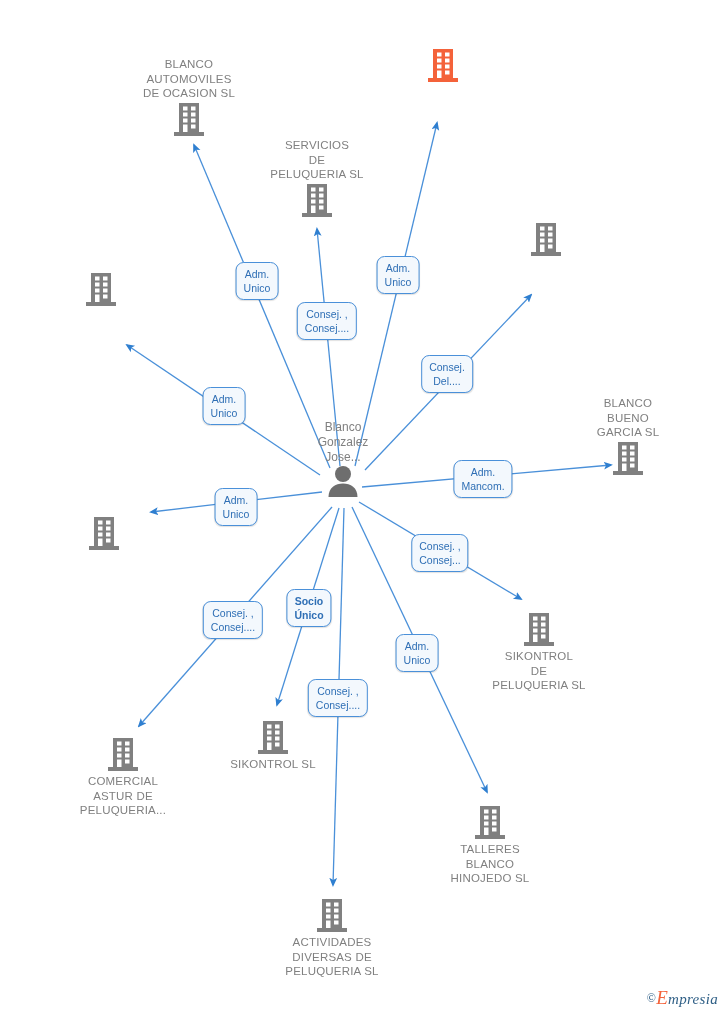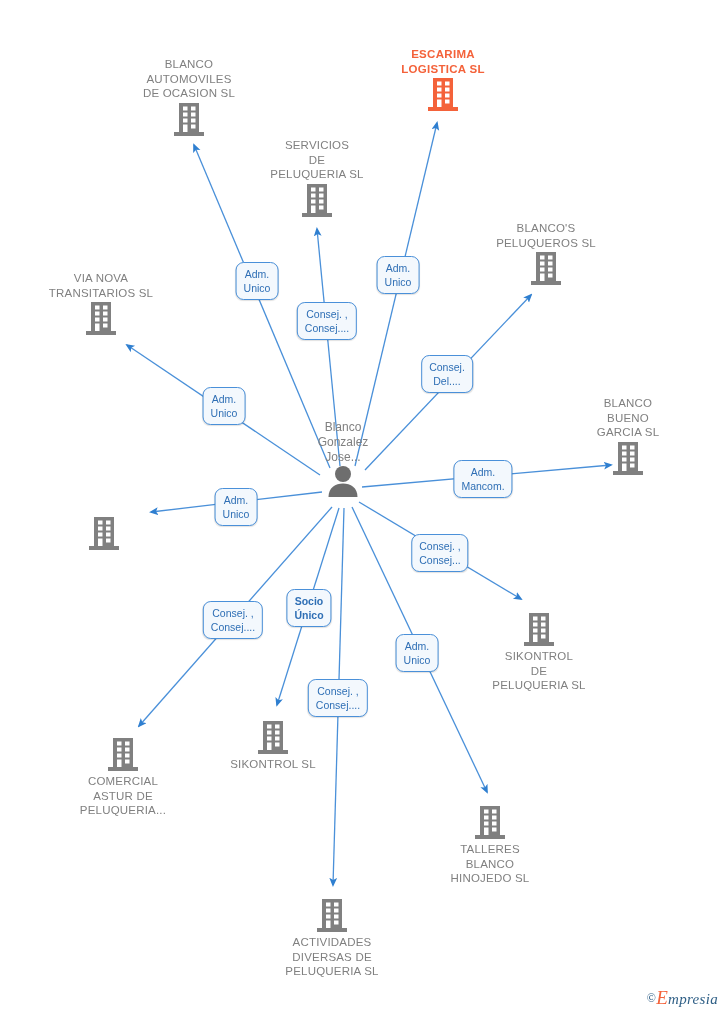--- a/index.html
+++ b/index.html
@@ -144,8 +144,6 @@
         </svg>
       </div>
       <div class="node label-above" style="left: 443px; top: 47px;">
-        <div class="node-label highlight">ESCARIMA
-LOGISTICA SL</div>
         <svg class="node-icon" width="34" height="35" viewBox="0 0 34 35">
           <rect x="7" y="1" width="20" height="29" fill="#f4623a"></rect>
           <rect x="2" y="30" width="30" height="4" fill="#f4623a"></rect>

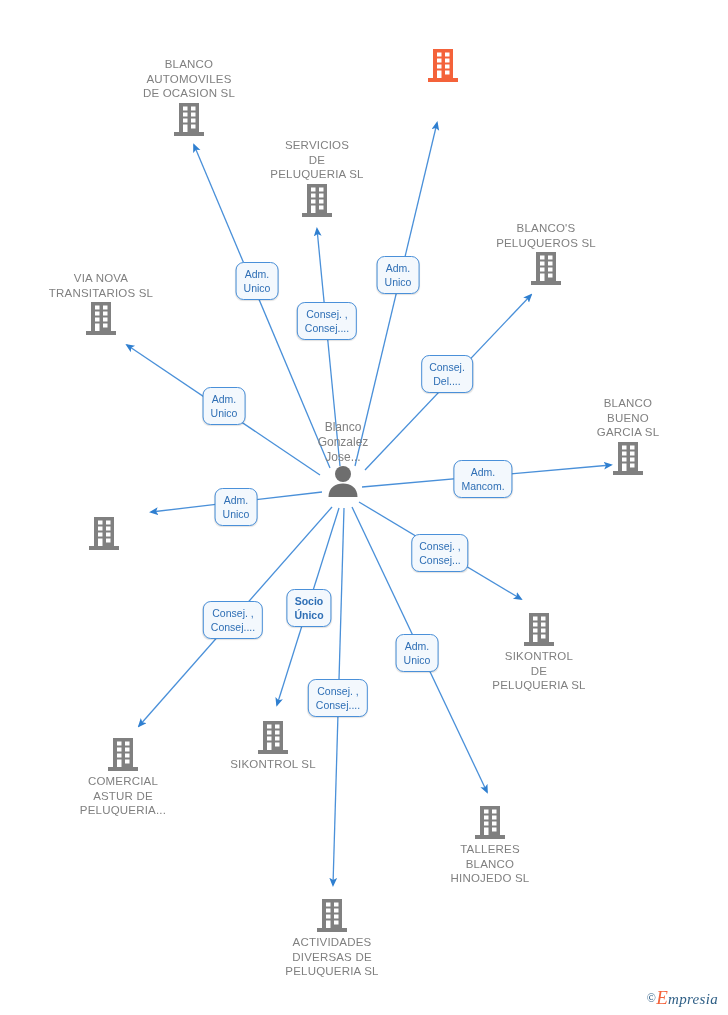--- a/index.html
+++ b/index.html
@@ -175,8 +175,6 @@
         </svg>
       </div>
       <div class="node label-above" style="left: 546px; top: 221px;">
-        <div class="node-label">BLANCO'S
-PELUQUEROS SL</div>
         <svg class="node-icon" width="34" height="35" viewBox="0 0 34 35">
           <rect x="7" y="1" width="20" height="29" fill="#808080"></rect>
           <rect x="2" y="30" width="30" height="4" fill="#808080"></rect>

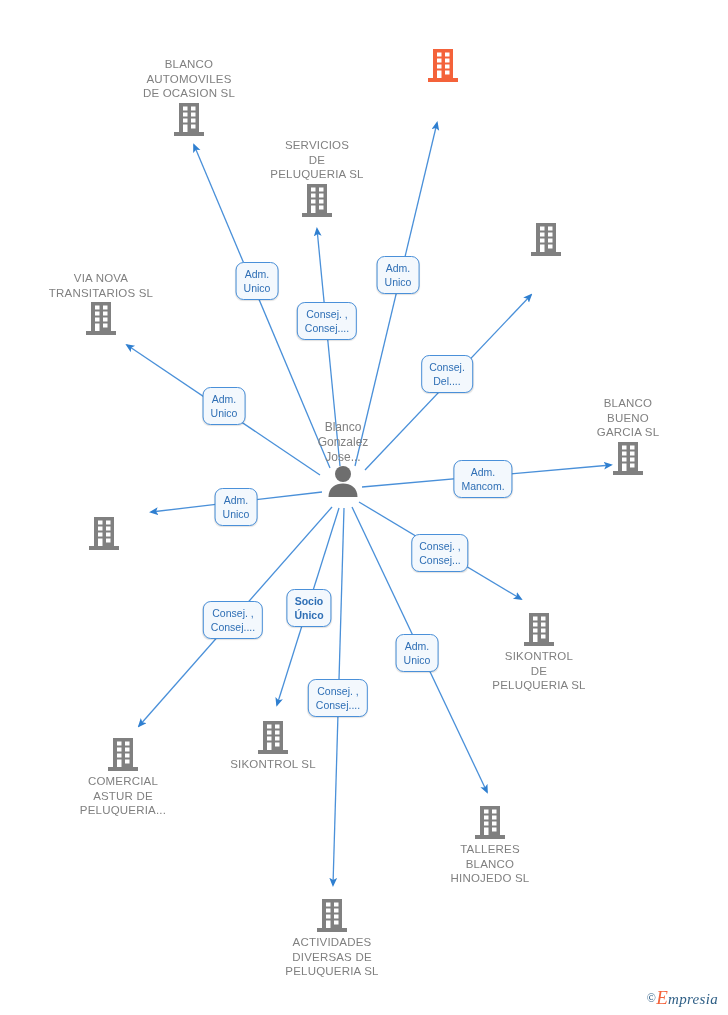--- a/index.html
+++ b/index.html
@@ -189,8 +189,6 @@
         </svg>
       </div>
       <div class="node label-above" style="left: 101px; top: 271px;">
-        <div class="node-label">VIA NOVA
-TRANSITARIOS SL</div>
         <svg class="node-icon" width="34" height="35" viewBox="0 0 34 35">
           <rect x="7" y="1" width="20" height="29" fill="#808080"></rect>
           <rect x="2" y="30" width="30" height="4" fill="#808080"></rect>

